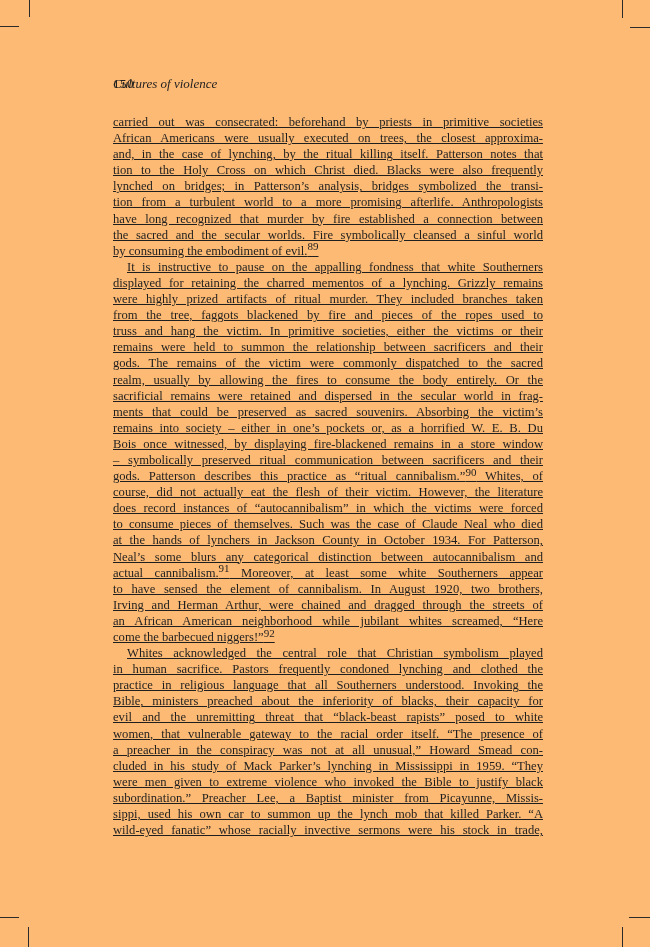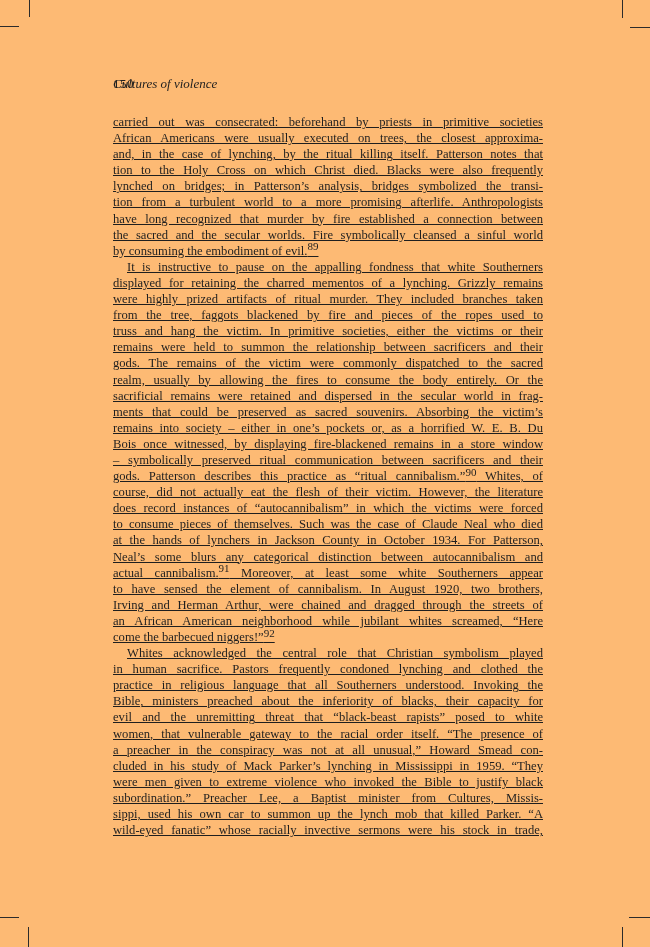--- a/index.html
+++ b/index.html
@@ -138,7 +138,7 @@
           <div class="line">a preacher in the conspiracy was not at all unusual,” Howard Smead con-</div>
           <div class="line">cluded in his study of Mack Parker’s lynching in Mississippi in 1959. “They</div>
           <div class="line">were men given to extreme violence who invoked the Bible to justify black</div>
-          <div class="line">subordination.” Preacher Lee, a Baptist minister from Cultures, Missis-</div>
+          <div class="line">subordination.” Preacher Lee, a Baptist minister from Picayunne, Missis-</div>
           <div class="line">sippi, used his own car to summon up the lynch mob that killed Parker. “A</div>
           <div class="line">wild-eyed fanatic” whose racially invective sermons were his stock in trade,</div>
         </div>

